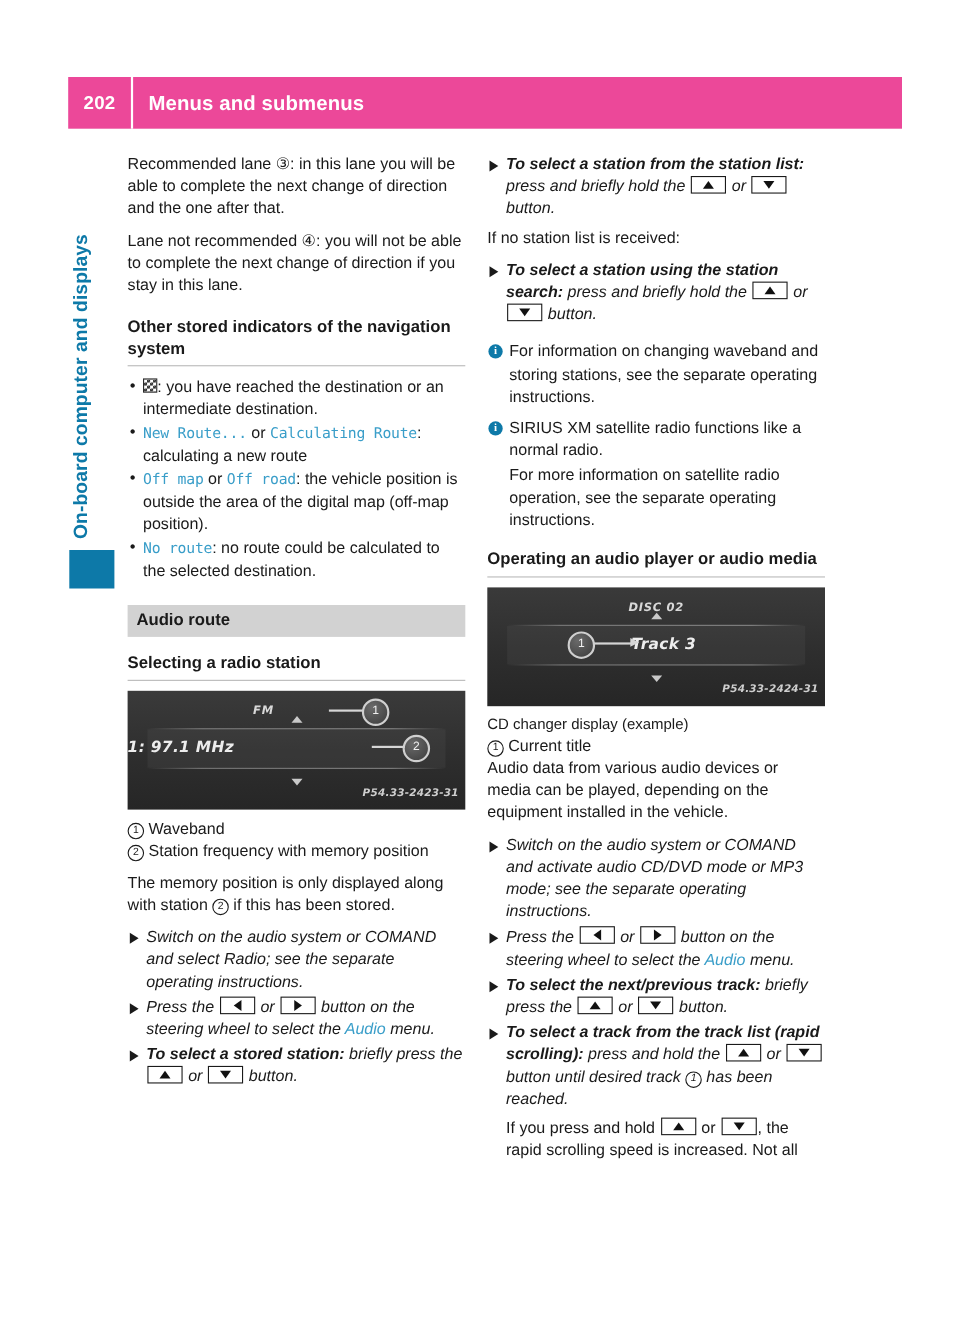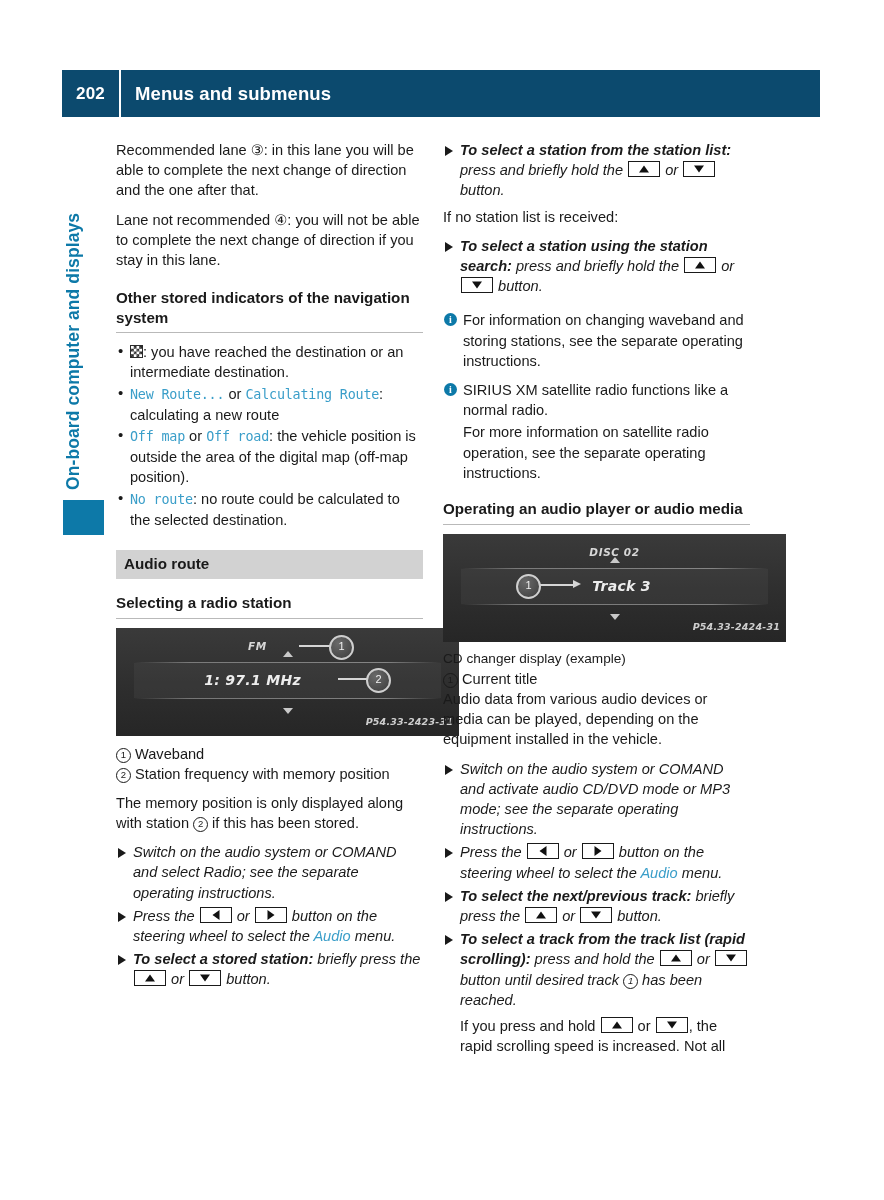--- a/index.html
+++ b/index.html
@@ -23,7 +23,7 @@
     top: 70px;
     width: 758px;
     height: 47px;
-    background: #0c4a6e;
+    background: #ec4899;
     display: flex;
     align-items: center;
   }

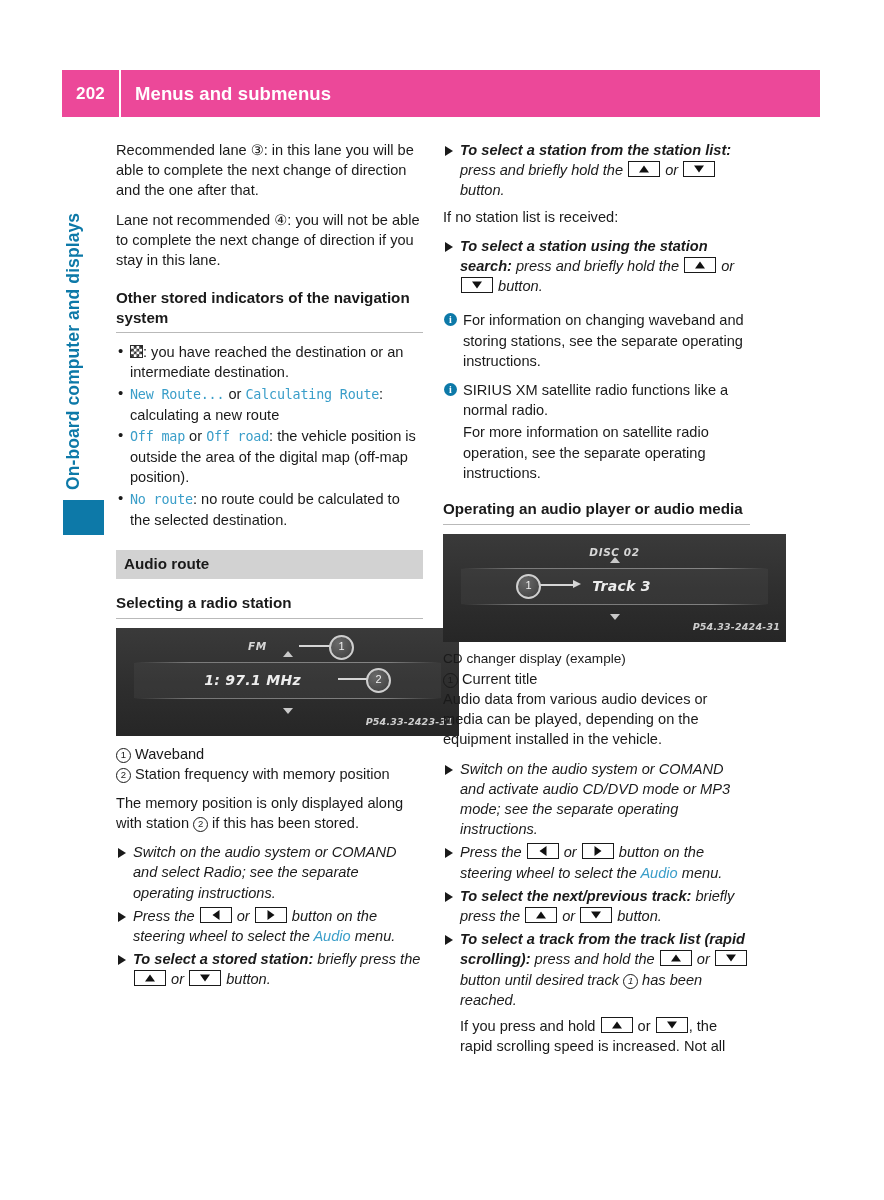--- a/index.html
+++ b/index.html
@@ -229,7 +229,6 @@
     margin: 6px 0 8px 0;
     overflow: hidden;
     font-family: "DejaVu Sans", sans-serif;
-    padding-left: 36px;
   }
   .display .band {
     position: absolute;

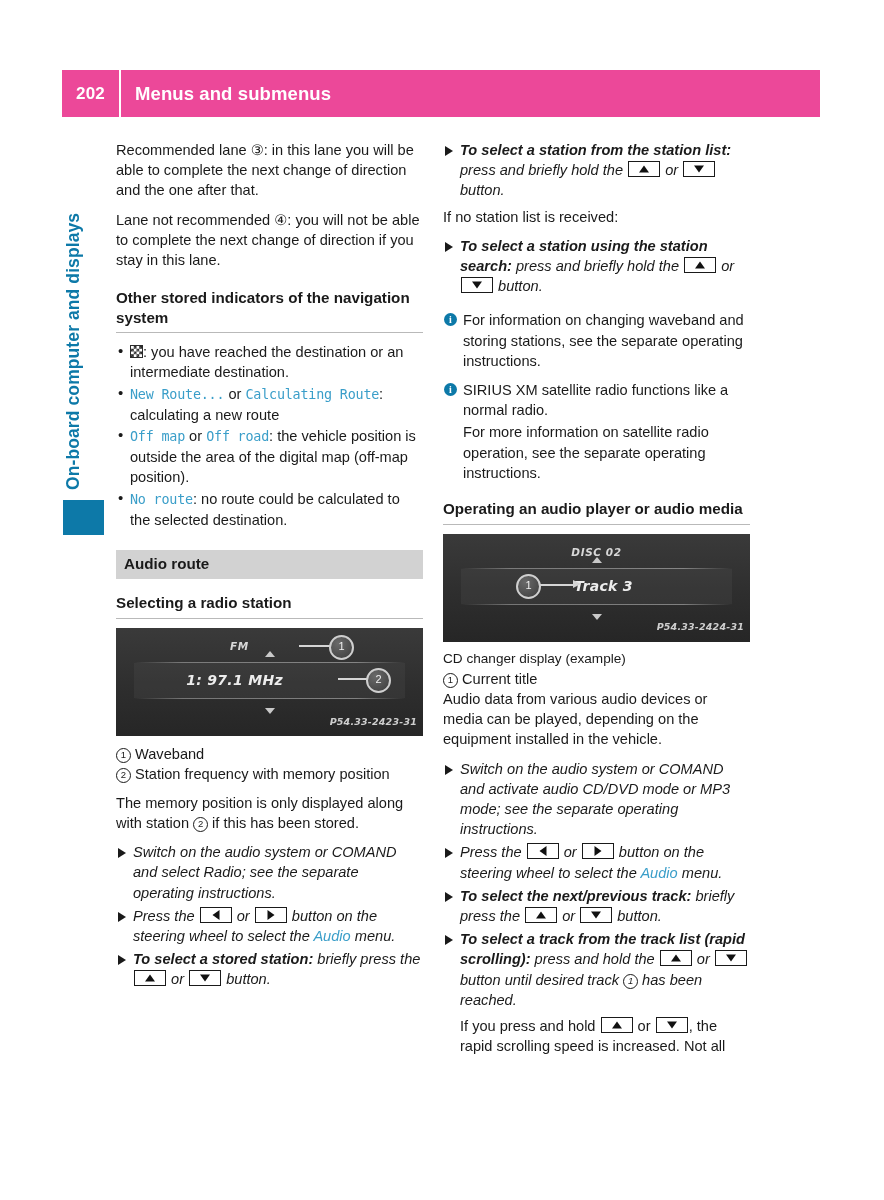--- a/index.html
+++ b/index.html
@@ -257,7 +257,7 @@
   .disp-main {
     position: absolute;
     top: 42px; left: 0; right: 0;
-    text-align: center;
+    text-align: left;
     color: #ededed;
     font-size: 14px;
     font-style: italic;

